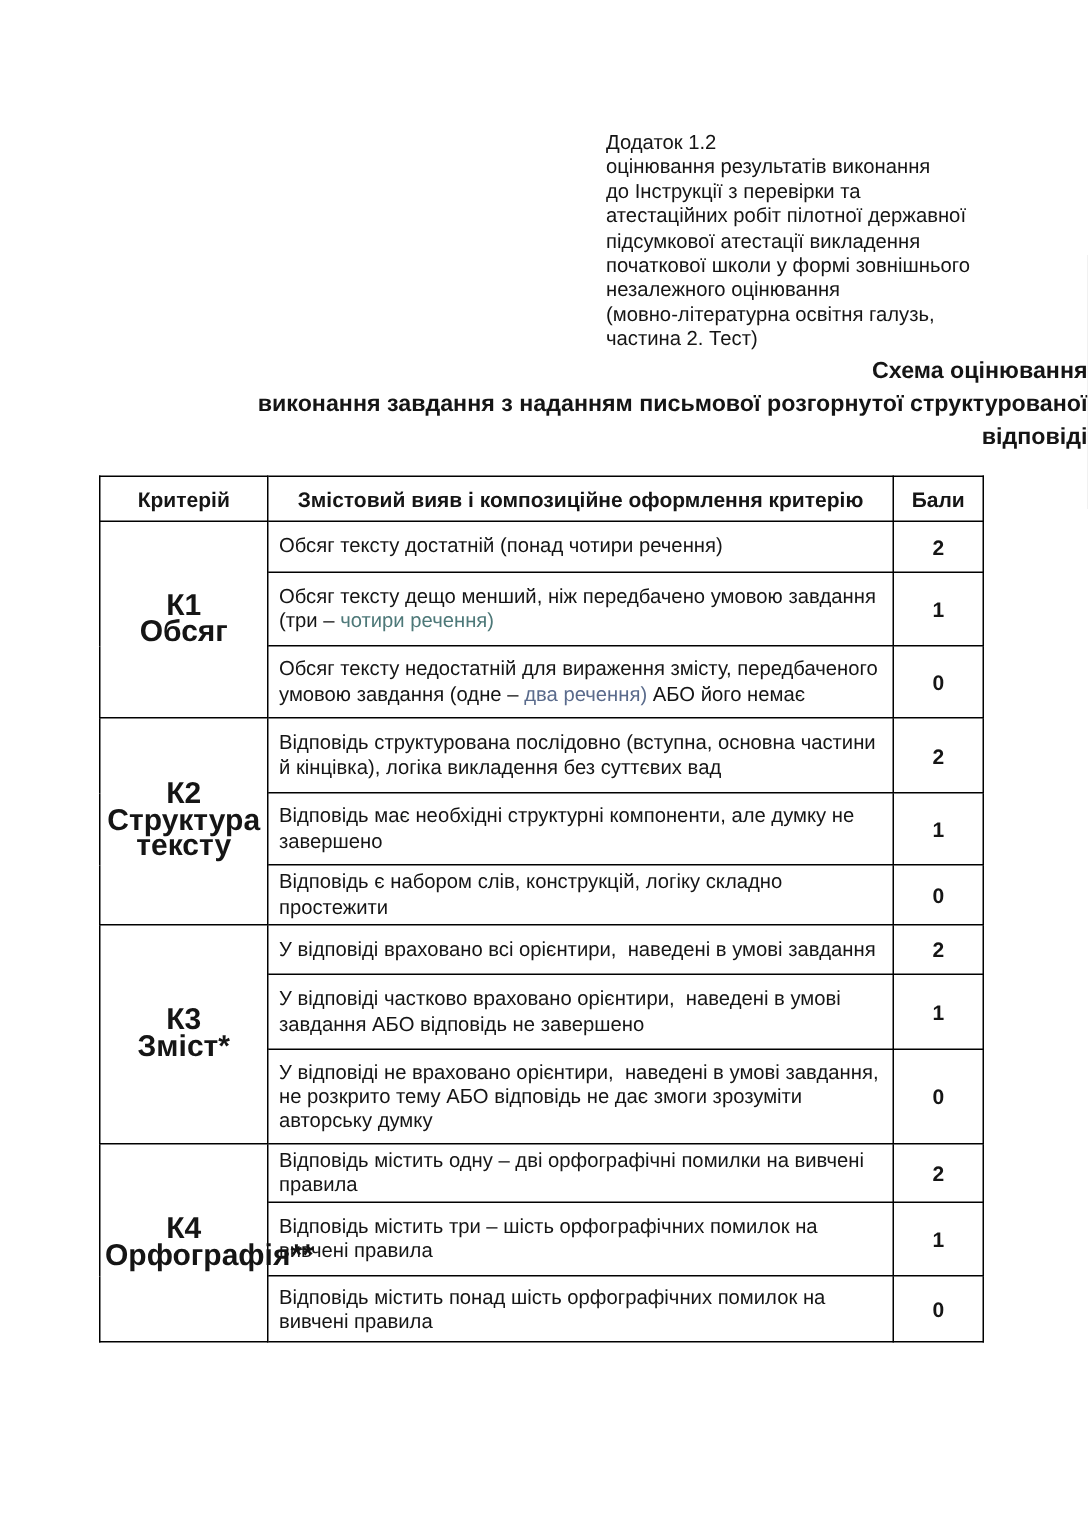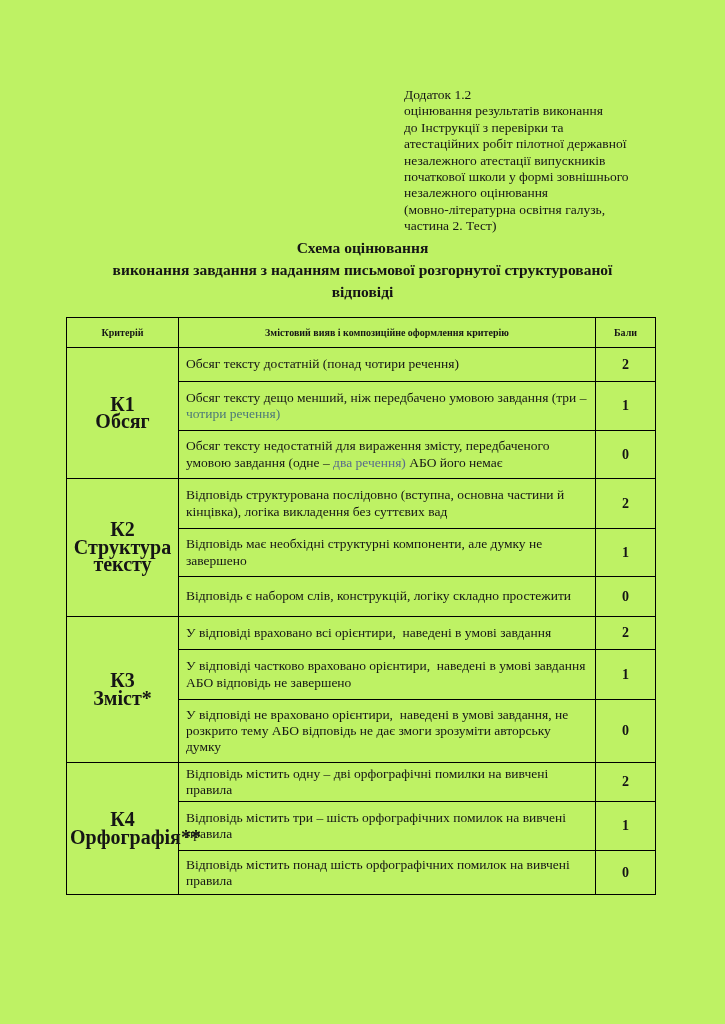--- a/index.html
+++ b/index.html
@@ -12,8 +12,8 @@
     width: 725px;
     height: 1024px;
     margin: 0 auto;
-    background: #bef264;
-    font-family: Liberation Serif, serif;
+    background: #ffffff;
+    font-family: Liberation Sans, sans-serif;
     color: #151515;
     overflow: hidden;
   }

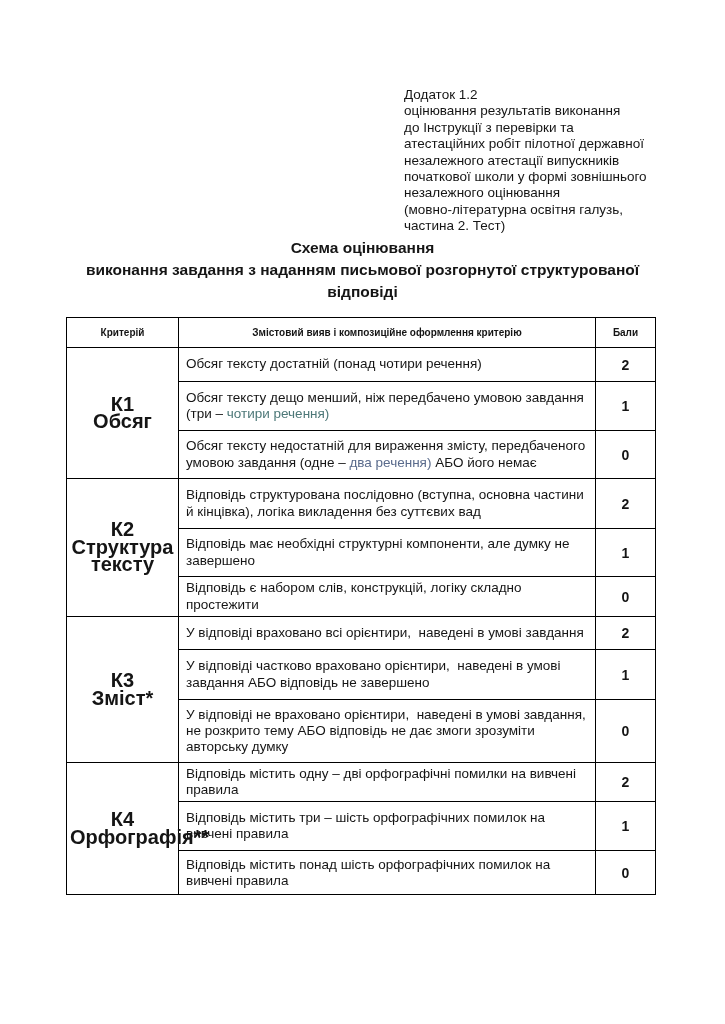--- a/index.html
+++ b/index.html
@@ -86,7 +86,7 @@
     <div>оцінювання результатів виконання</div>
     <div>до Інструкції з перевірки та</div>
     <div>атестаційних робіт пілотної державної</div>
-    <div>незалежного атестації випускників</div>
+    <div>підсумкової атестації викладення</div>
     <div>початкової школи у формі зовнішнього</div>
     <div>незалежного оцінювання</div>
     <div>(мовно-літературна освітня галузь,</div>

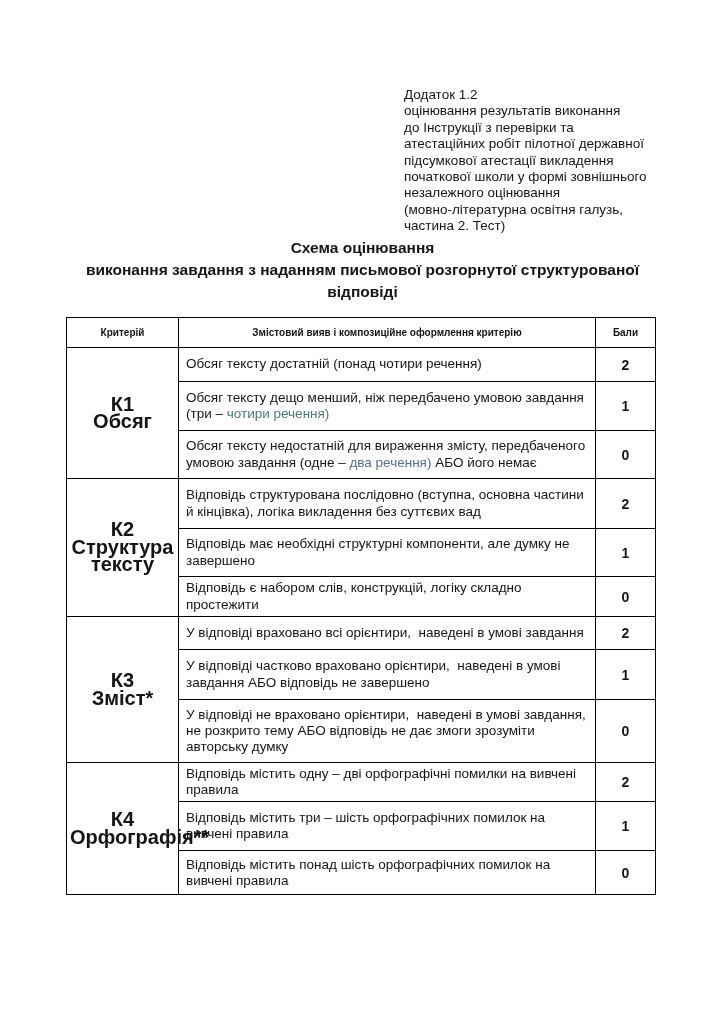--- a/index.html
+++ b/index.html
@@ -31,7 +31,7 @@
     left: 0;
     top: 237px;
     width: 725px;
-    text-align: center;
+    text-align: right;
     font-weight: bold;
     font-size: 15.5px;
     line-height: 22px;

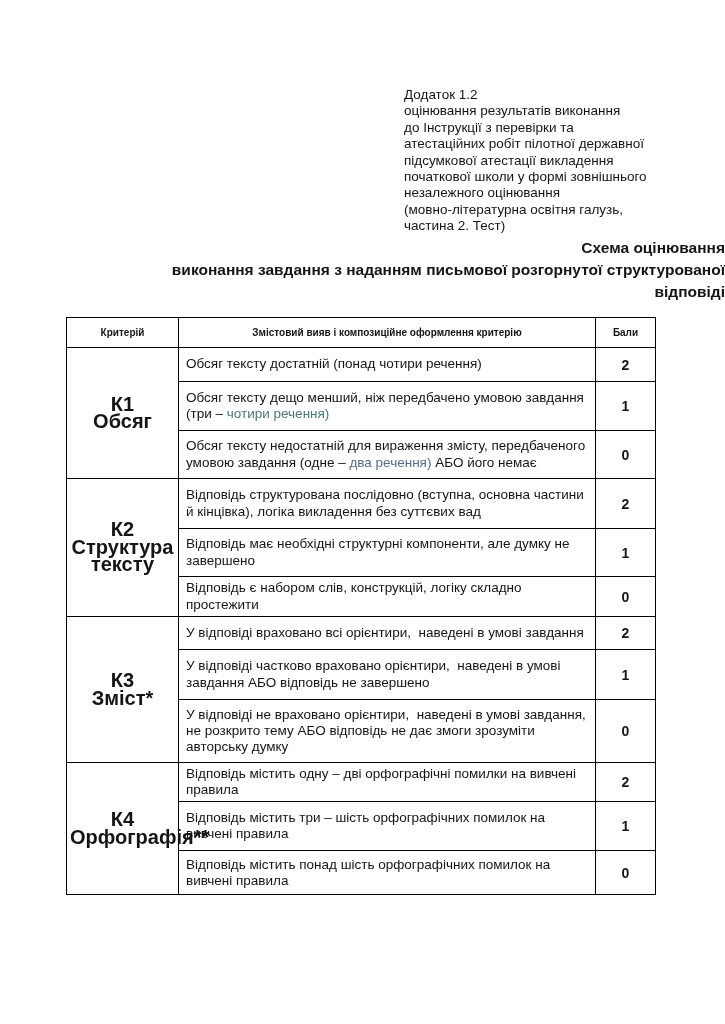--- a/index.html
+++ b/index.html
@@ -50,7 +50,7 @@
     box-sizing: border-box;
   }
   th.hdr {
-    font-size: 10px;
+    font-size: 14px;
     font-weight: bold;
     text-align: center;
     height: 30px;

